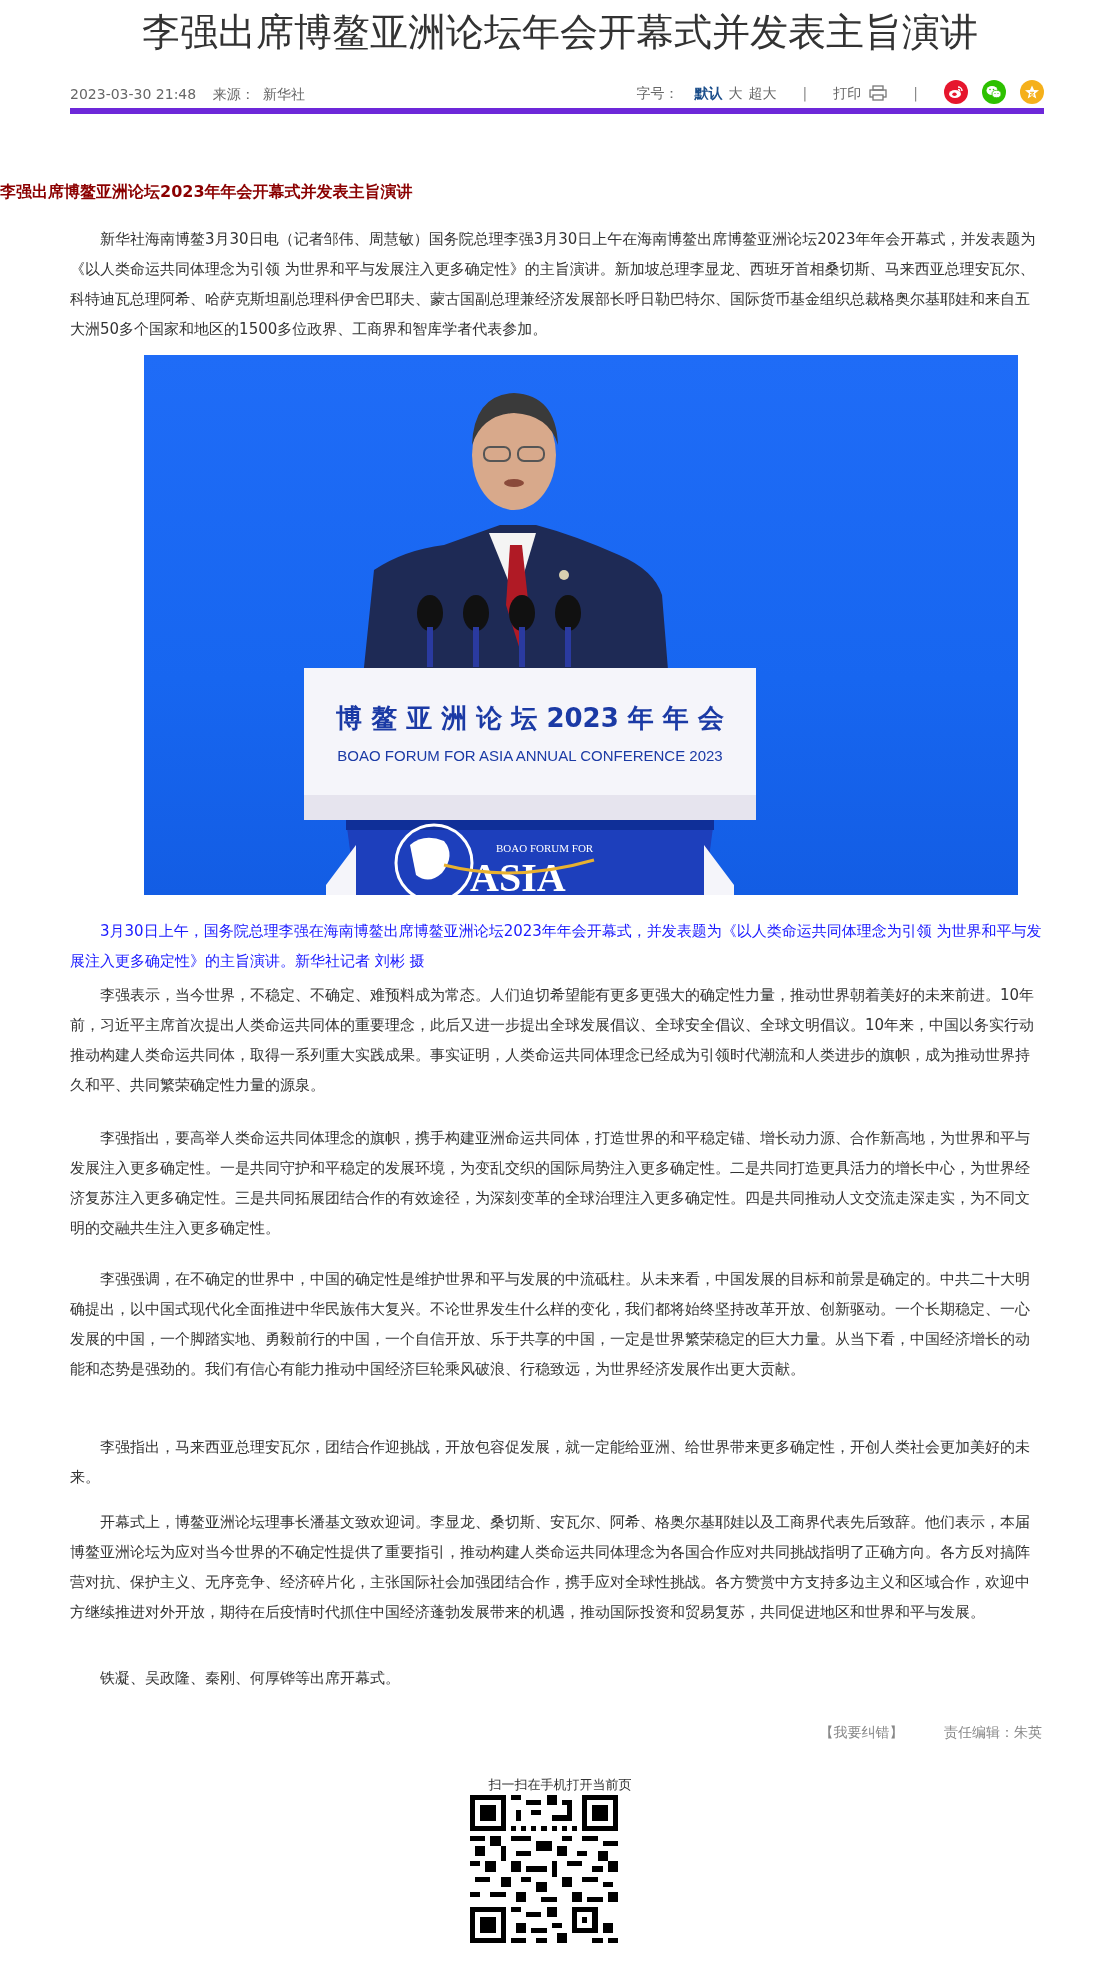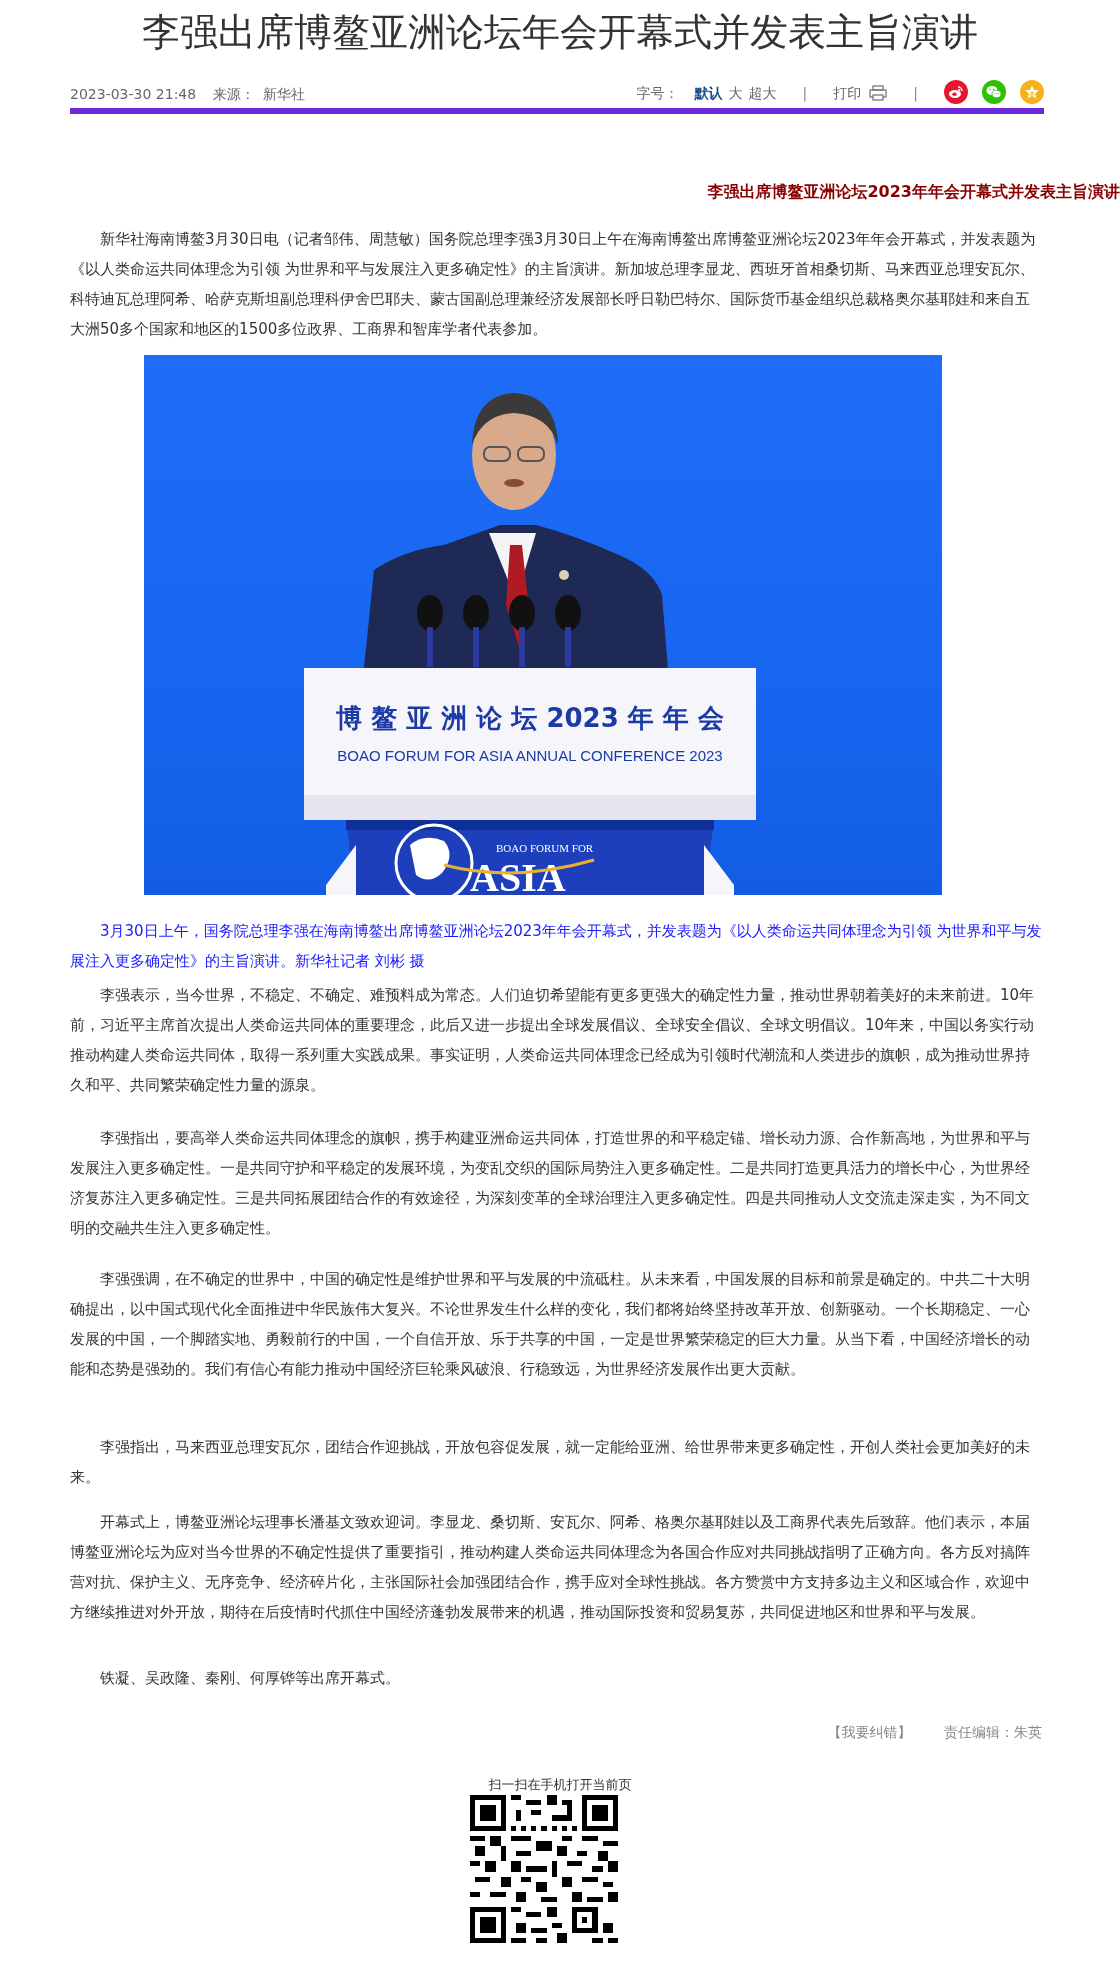--- a/index.html
+++ b/index.html
@@ -32,7 +32,7 @@
     .share.qzone { background: #f5b01b; }
 
     .subtitle {
-      position: absolute; top: 180px; left: 0; width: 1120px; text-align: right;
+      position: absolute; top: 180px; left: 0; width: 1120px; text-align: left;
       font-size: 16px; font-weight: bold; color: #8b0000; line-height: 24px;
     }
     .article { position: absolute; left: 70px; width: 974px; font-size: 15px; line-height: 30px; color: #333; }

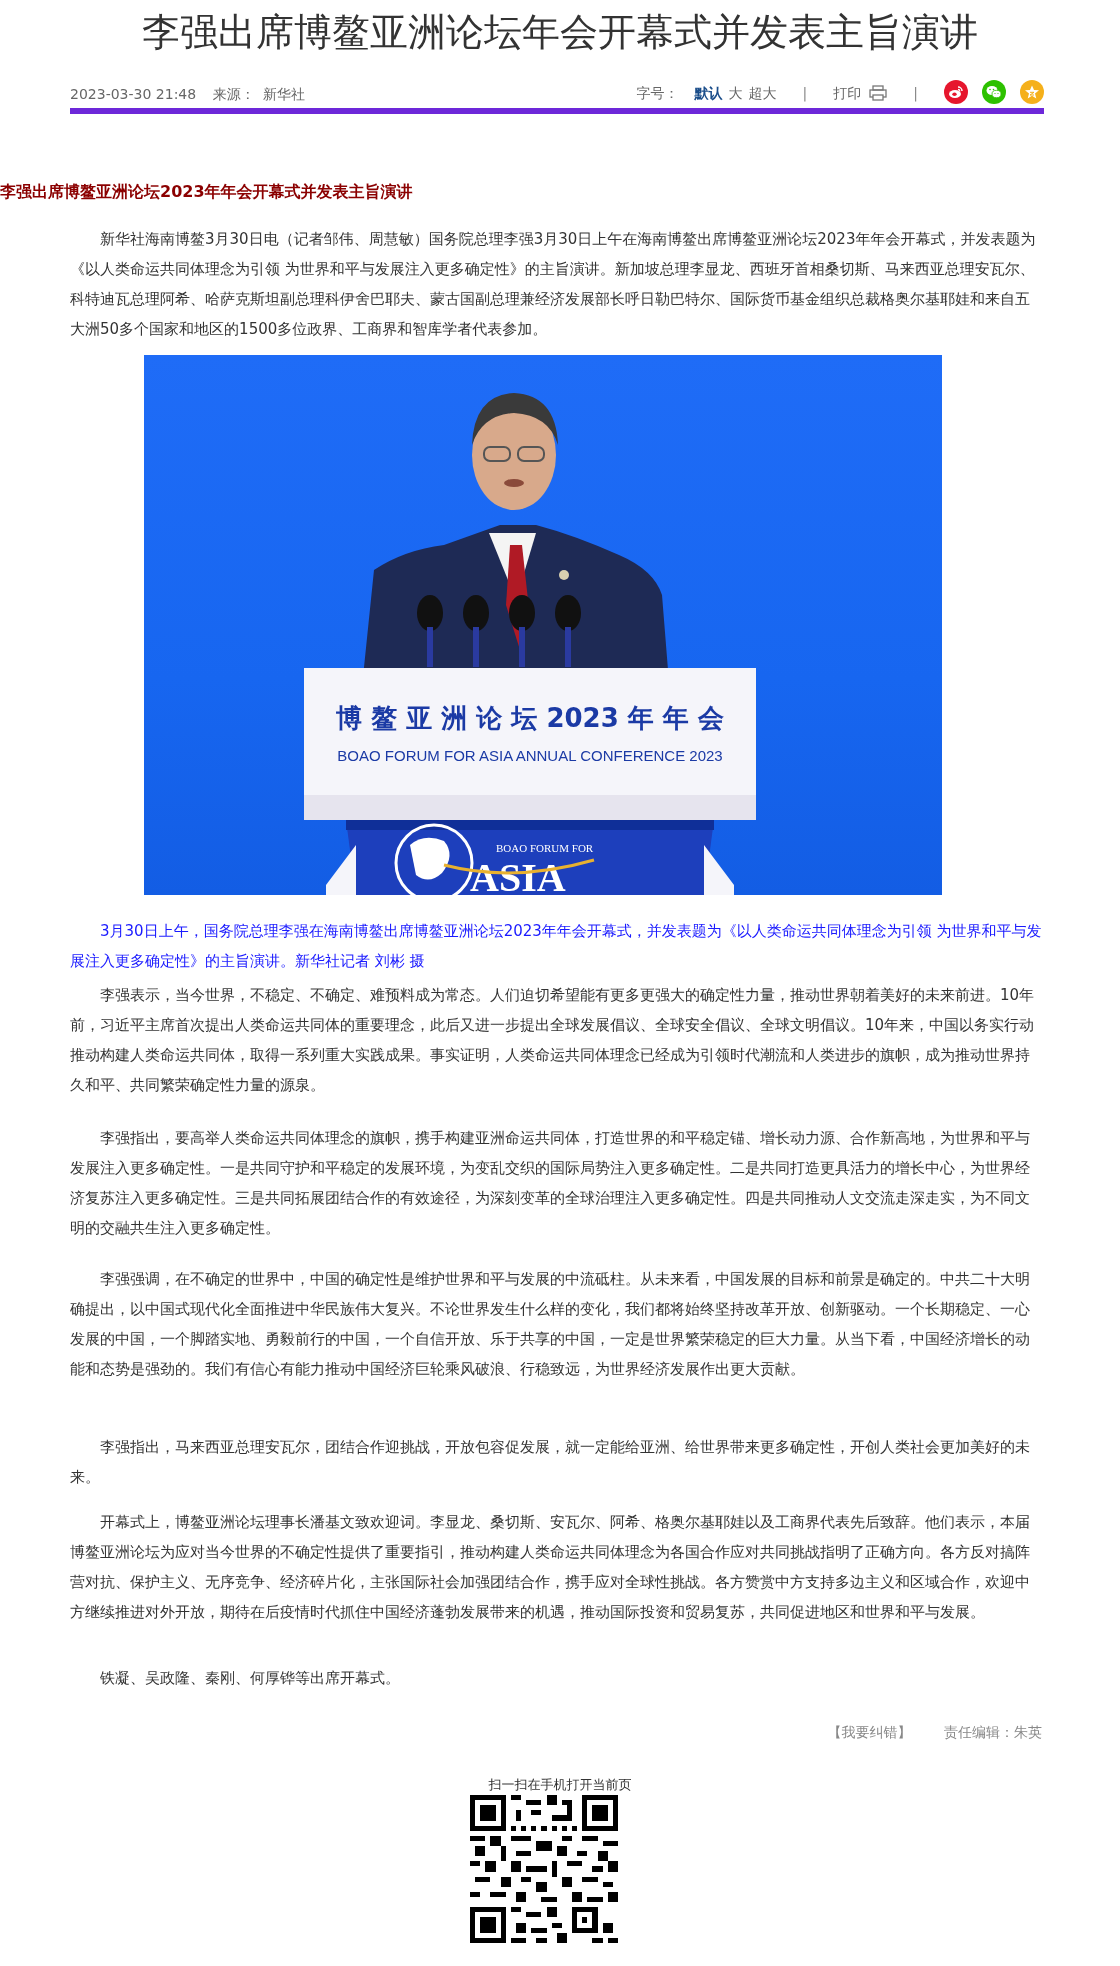--- a/index.html
+++ b/index.html
@@ -39,7 +39,7 @@
     .article p { text-indent: 2em; }
     .p1 { top: 224px; }
     .photo {
-      position: absolute; left: 144px; top: 355px; width: 798px; height: 540px;
+      position: absolute; left: 144px; top: 355px; width: 874px; height: 540px;
       background: linear-gradient(180deg, #1f6cf7 0%, #1766f0 60%, #135de4 100%);
       overflow: hidden;
     }

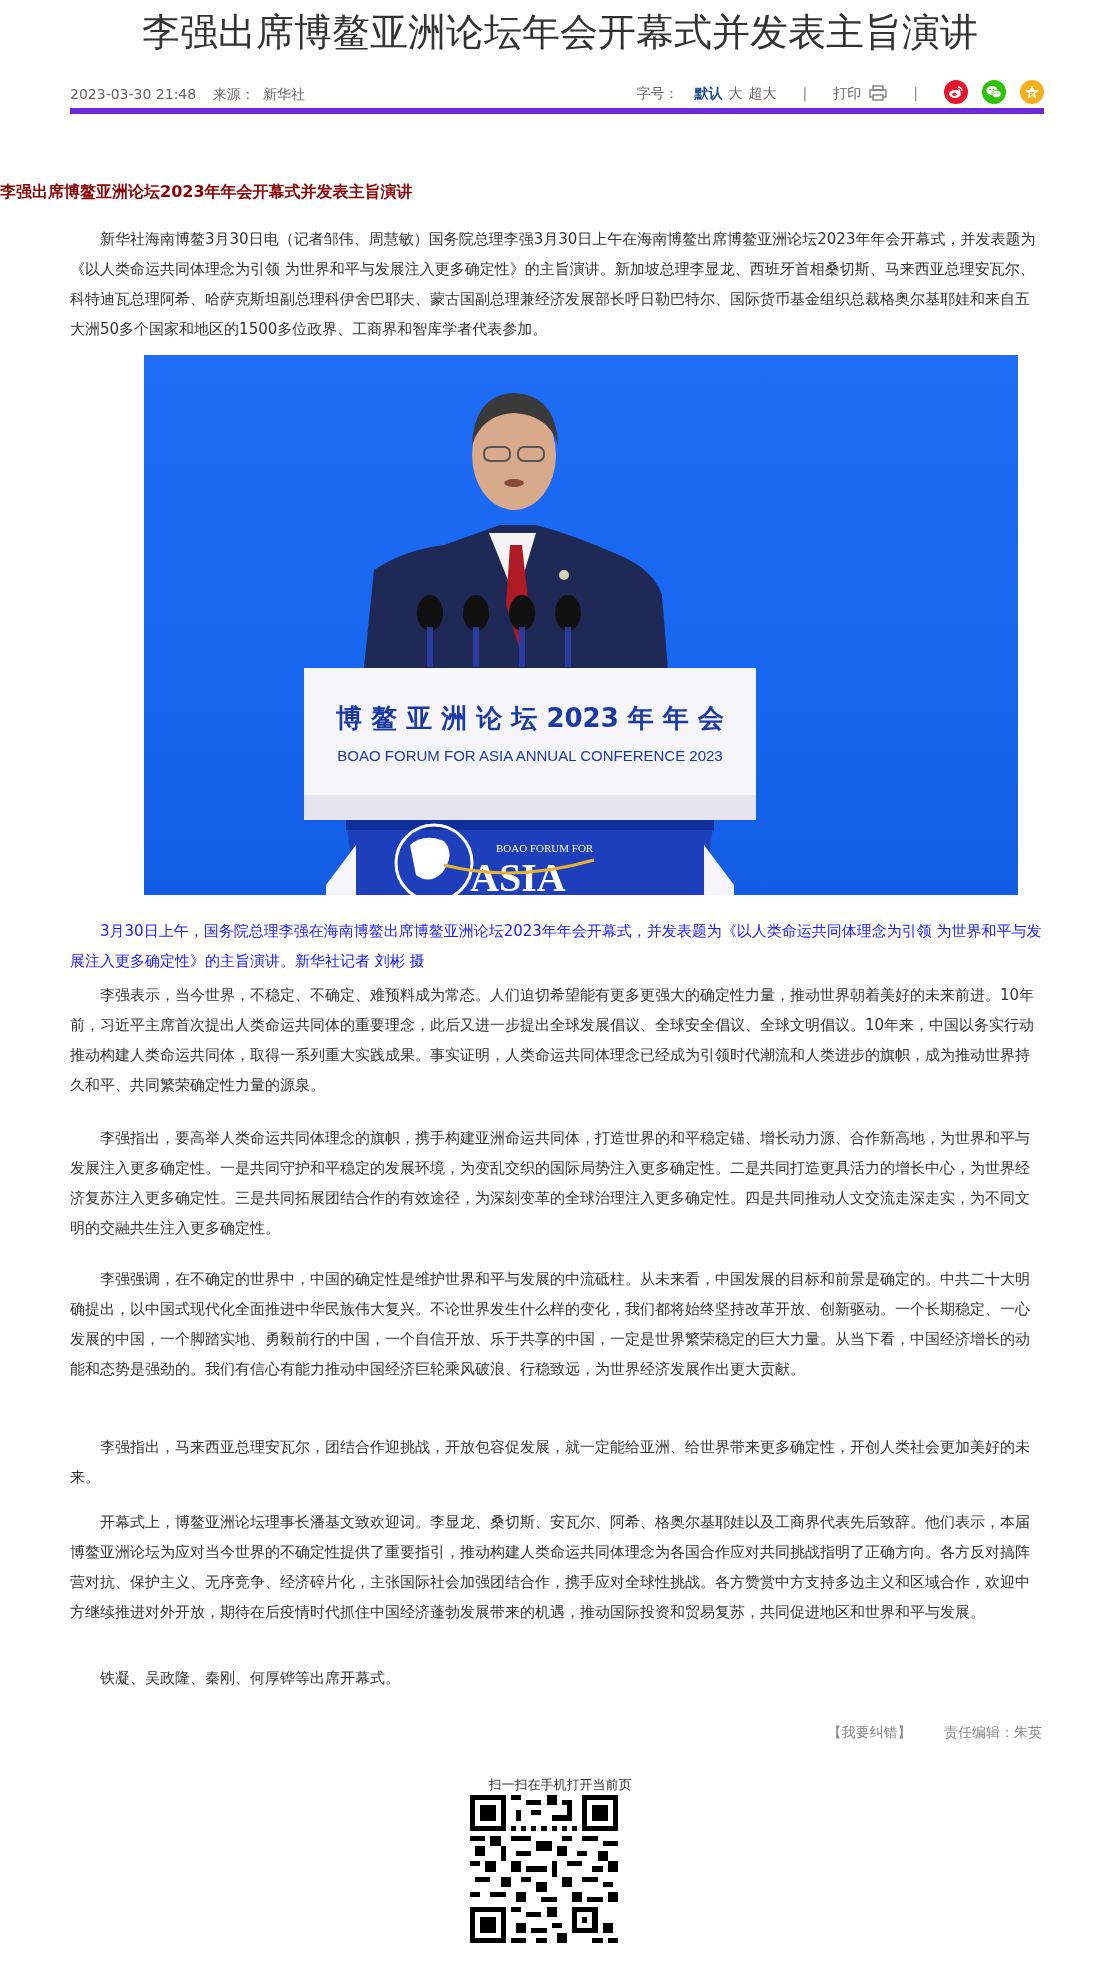--- a/index.html
+++ b/index.html
@@ -51,7 +51,7 @@
     .p6 { top: 1507px; }
     .p7 { top: 1663px; }
     .footer-links { position: absolute; top: 1722px; right: 78px; font-size: 14px; color: #888; line-height: 20px; }
-    .footer-links .fix { cursor: pointer; margin-right: 28px; color: #888; }
+    .footer-links .fix { cursor: pointer; margin-right: 36px; color: #888; }
     .qr-label { position: absolute; top: 1776px; left: 0; width: 1120px; text-align: center; font-size: 13px; color: #333; }
     .qr { position: absolute; top: 1795px; left: 470px; width: 148px; height: 148px; background: #fff; }
   </style>

